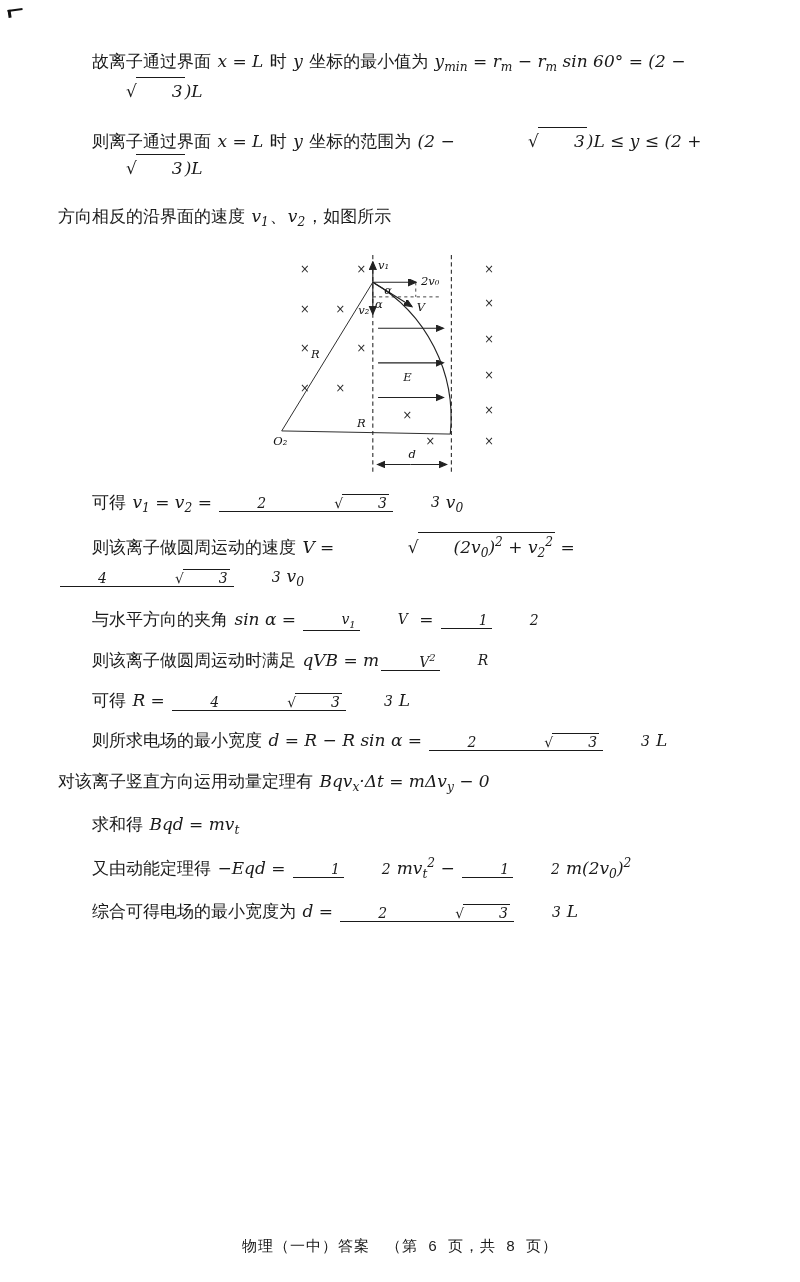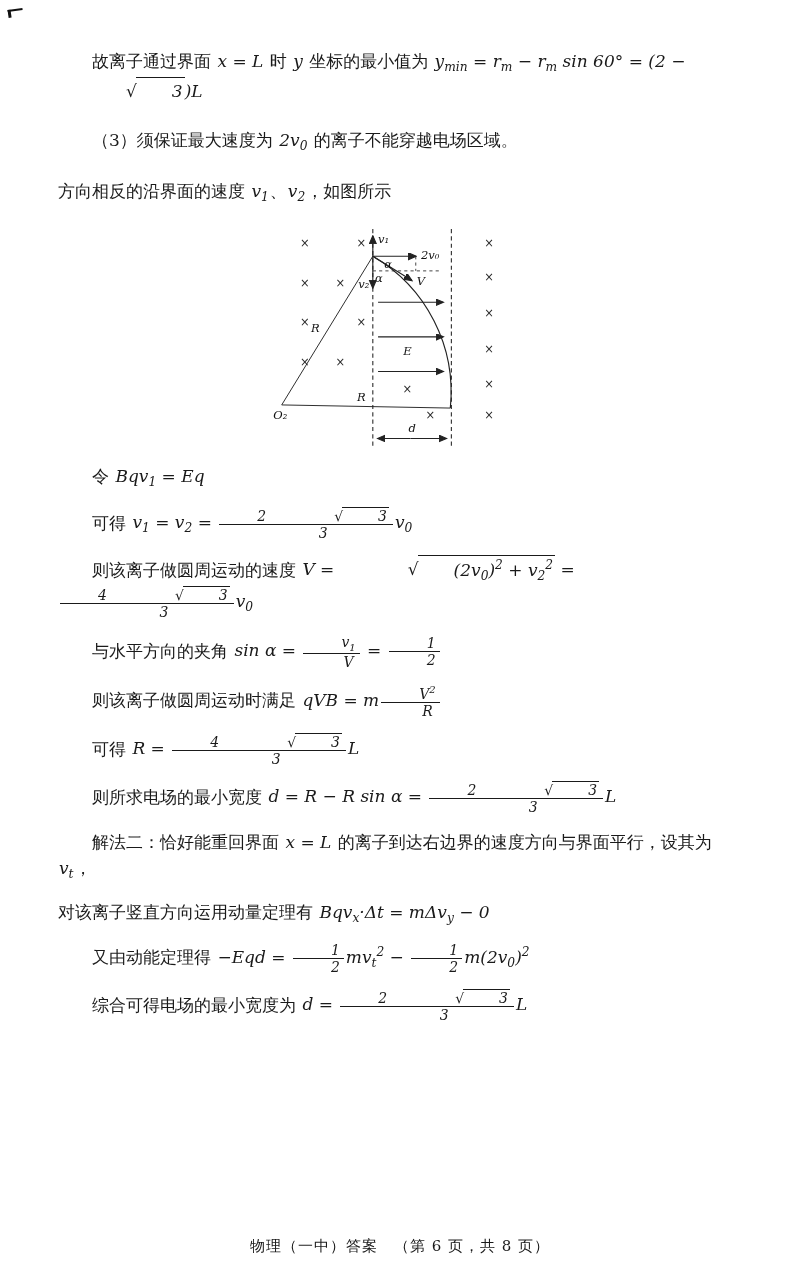--- a/index.html
+++ b/index.html
@@ -46,6 +46,7 @@
 
   <div id="lines-top">
       <p class="line indent">故离子通过界面 <span class="m">x = L</span> 时 <span class="m">y</span> 坐标的最小值为 <span class="m">y<sub>min</sub> = r<sub>m</sub> − r<sub>m</sub> sin 60° = (2 − <span class="sqrt"><span class="rad">√</span><span class="vin">3</span></span>)L</span></p>
+      <p class="line indent">则离子通过界面 <span class="m">x = L</span> 时 <span class="m">y</span> 坐标的范围为 <span class="m">(2 − <span class="sqrt"><span class="rad">√</span><span class="vin">3</span></span>)L ≤ y ≤ (2 + <span class="sqrt"><span class="rad">√</span><span class="vin">3</span></span>)L</span></p>
       <p class="line indent">（3）须保证最大速度为 <span class="m">2v<sub>0</sub></span> 的离子不能穿越电场区域。</p>
       <p class="line">方向相反的沿界面的速度 <span class="m">v<sub>1</sub></span>、<span class="m">v<sub>2</sub></span>，如图所示</p>
     </div>

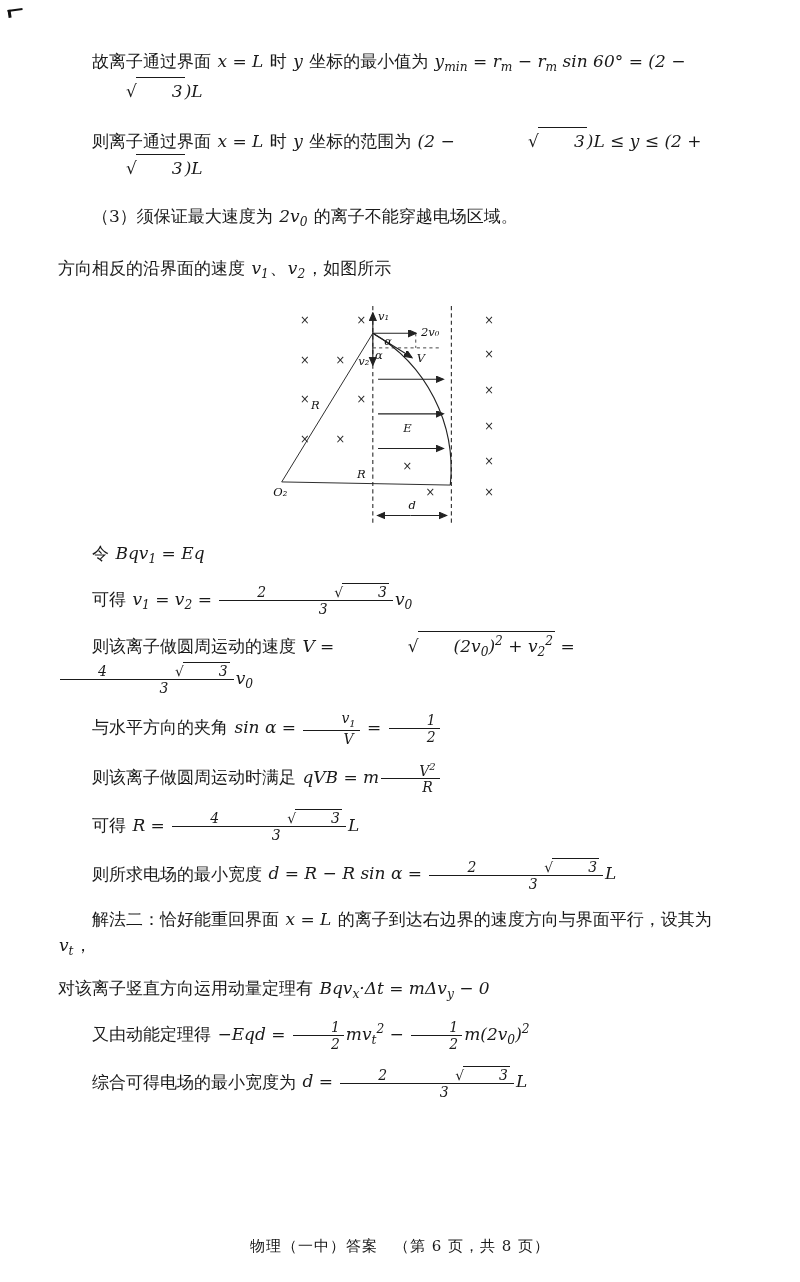--- a/index.html
+++ b/index.html
@@ -47,7 +47,6 @@
   <div id="lines-top">
       <p class="line indent">故离子通过界面 <span class="m">x = L</span> 时 <span class="m">y</span> 坐标的最小值为 <span class="m">y<sub>min</sub> = r<sub>m</sub> − r<sub>m</sub> sin 60° = (2 − <span class="sqrt"><span class="rad">√</span><span class="vin">3</span></span>)L</span></p>
       <p class="line indent">则离子通过界面 <span class="m">x = L</span> 时 <span class="m">y</span> 坐标的范围为 <span class="m">(2 − <span class="sqrt"><span class="rad">√</span><span class="vin">3</span></span>)L ≤ y ≤ (2 + <span class="sqrt"><span class="rad">√</span><span class="vin">3</span></span>)L</span></p>
-      <p class="line indent">（3）须保证最大速度为 <span class="m">2v<sub>0</sub></span> 的离子不能穿越电场区域。</p>
       <p class="line">方向相反的沿界面的速度 <span class="m">v<sub>1</sub></span>、<span class="m">v<sub>2</sub></span>，如图所示</p>
     </div>
 

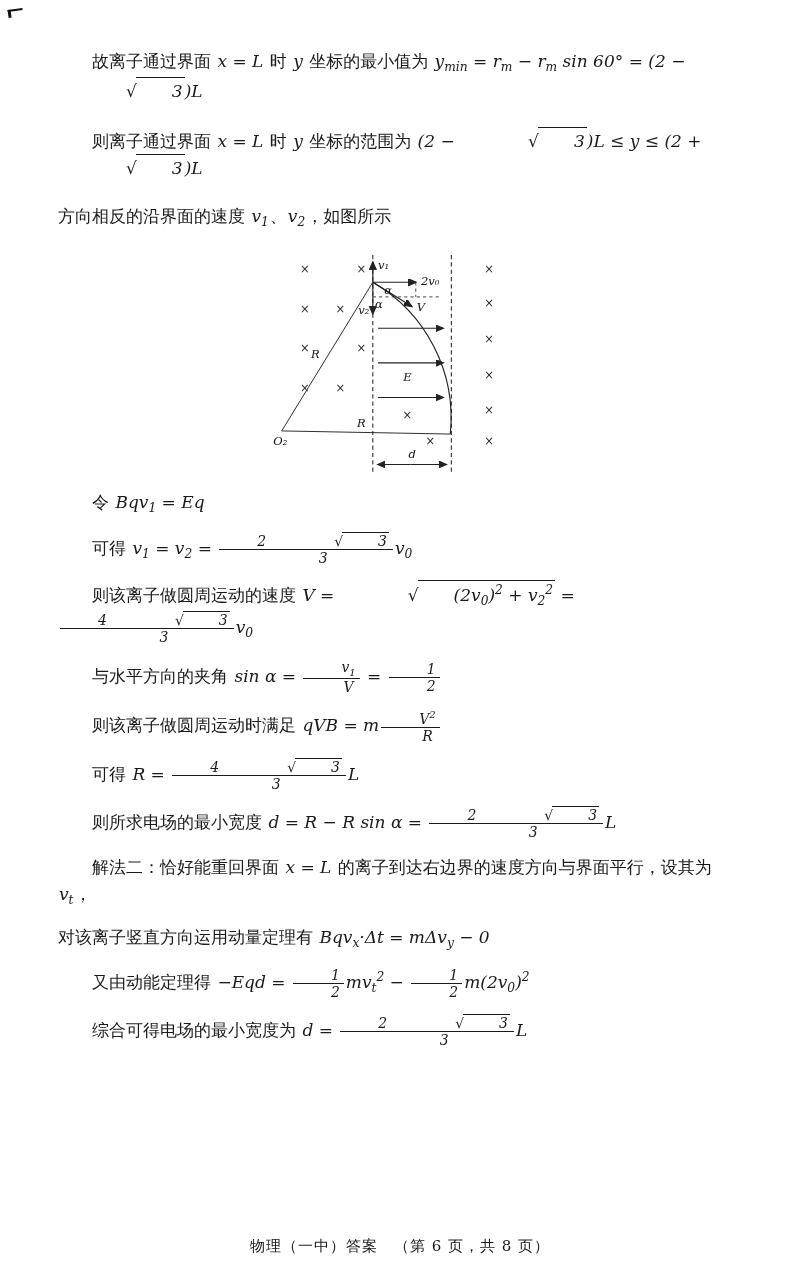--- a/index.html
+++ b/index.html
@@ -118,7 +118,6 @@
   </div>
 
   <div id="lines-bottom">
-      <p class="line indent">令 <span class="m">Bqv<sub>1</sub> = Eq</span></p>
       <p class="line indent">可得 <span class="m">v<sub>1</sub> = v<sub>2</sub> = <span class="frac">
             <span class="fn">2<span class="sqrt"><span class="rad">√</span><span class="vin">3</span></span></span>
             <span class="fd">3</span>

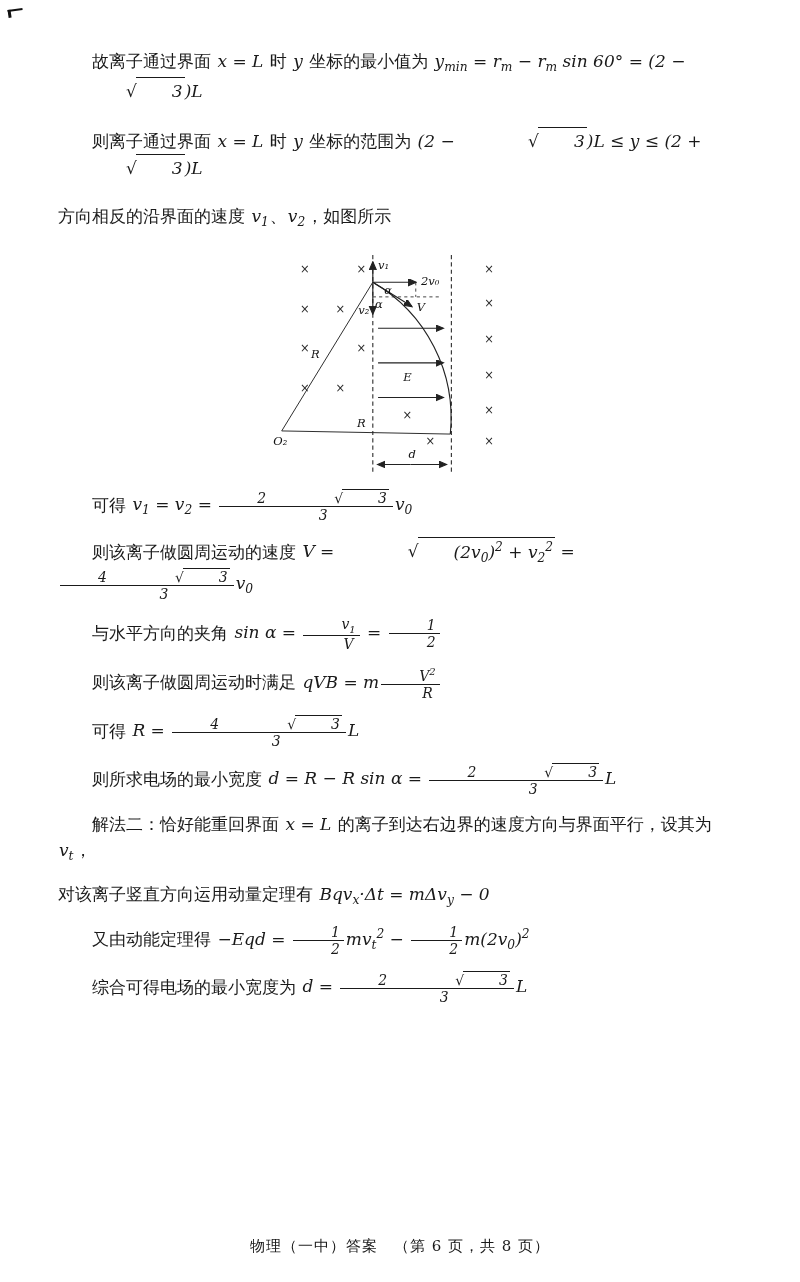--- a/index.html
+++ b/index.html
@@ -21,7 +21,7 @@
   .m { font-style: italic; padding: 0 1px; }
   sub, sup { font-size: 0.72em; font-style: inherit; }
   .frac {
-    display: inline-flex; flex-direction: column; text-align: center;
+    display: inline-flex; text-align: center;
     vertical-align: middle; margin: 0 2px; font-size: 0.82em; line-height: 1.15;
   }
   .fn { display: block; border-bottom: 1px solid #1a1a1a; padding: 0 4px; }

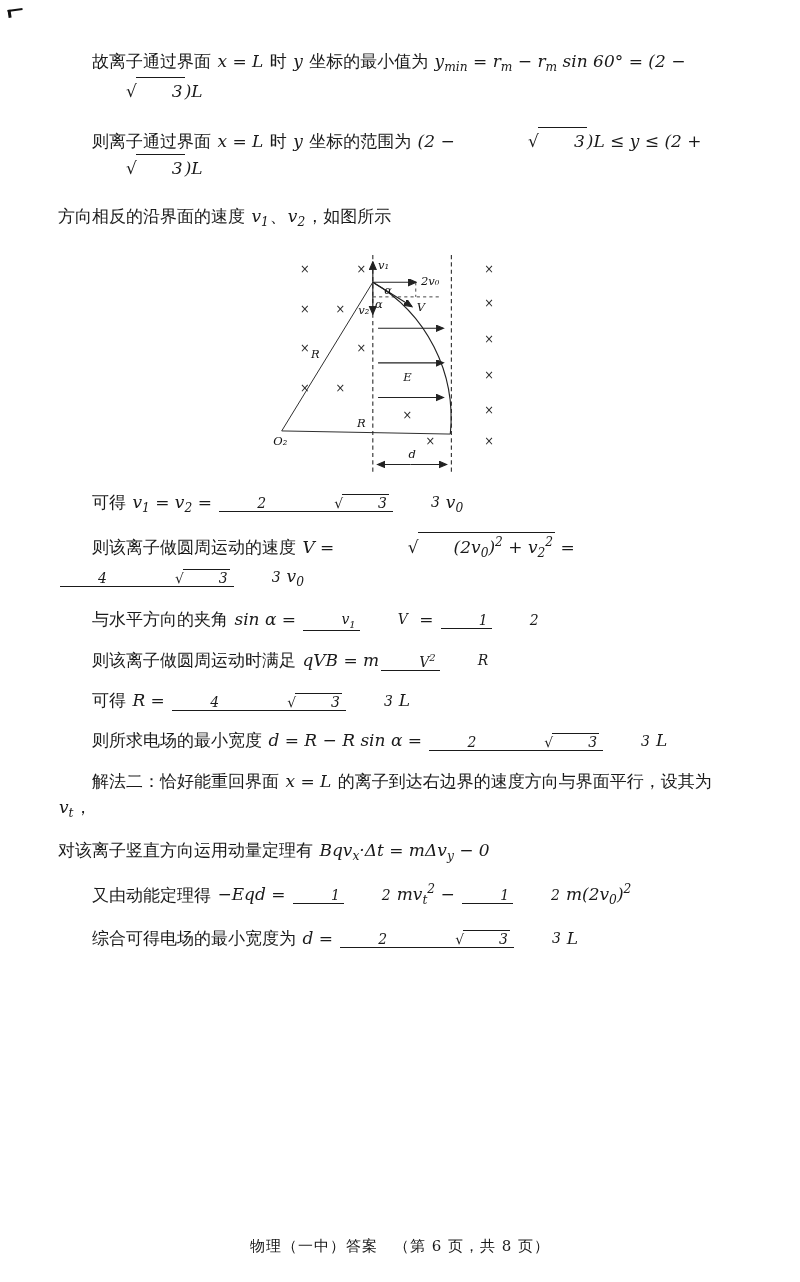--- a/index.html
+++ b/index.html
@@ -145,7 +145,6 @@
             <span class="fn">2<span class="sqrt"><span class="rad">√</span><span class="vin">3</span></span></span>
             <span class="fd">3</span>
           </span>L</span></p>
-      <p class="line indent">解法二：恰好能重回界面 <span class="m">x = L</span> 的离子到达右边界的速度方向与界面平行，设其为 <span class="m">v<sub>t</sub></span>，</p>
       <p class="line">对该离子竖直方向运用动量定理有 <span class="m">Bqv<sub>x</sub>·Δt = mΔv<sub>y</sub> − 0</span></p>
       <p class="line indent">又由动能定理得 <span class="m">−Eqd = <span class="frac">
             <span class="fn">1</span>

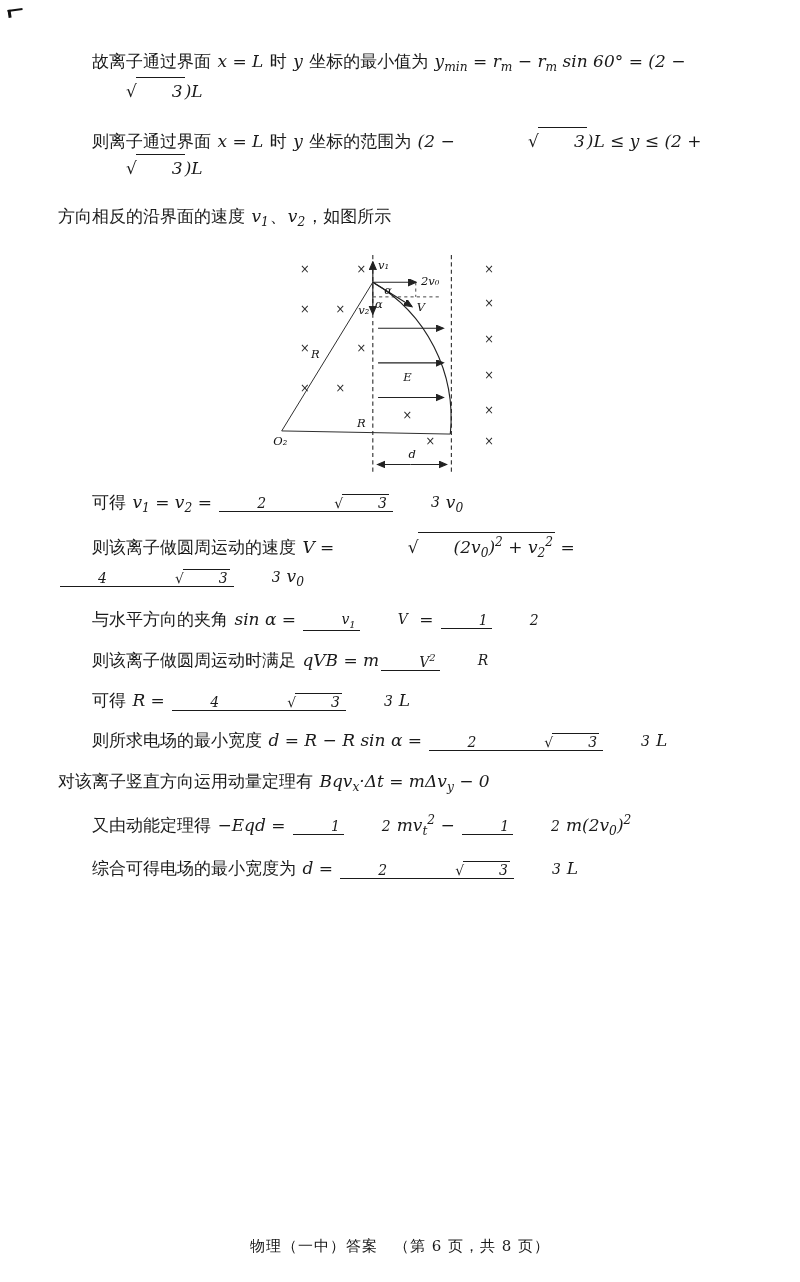--- a/index.html
+++ b/index.html
@@ -146,6 +146,7 @@
             <span class="fd">3</span>
           </span>L</span></p>
       <p class="line">对该离子竖直方向运用动量定理有 <span class="m">Bqv<sub>x</sub>·Δt = mΔv<sub>y</sub> − 0</span></p>
+      <p class="line indent">求和得 <span class="m">Bqd = mv<sub>t</sub></span></p>
       <p class="line indent">又由动能定理得 <span class="m">−Eqd = <span class="frac">
             <span class="fn">1</span>
             <span class="fd">2</span>

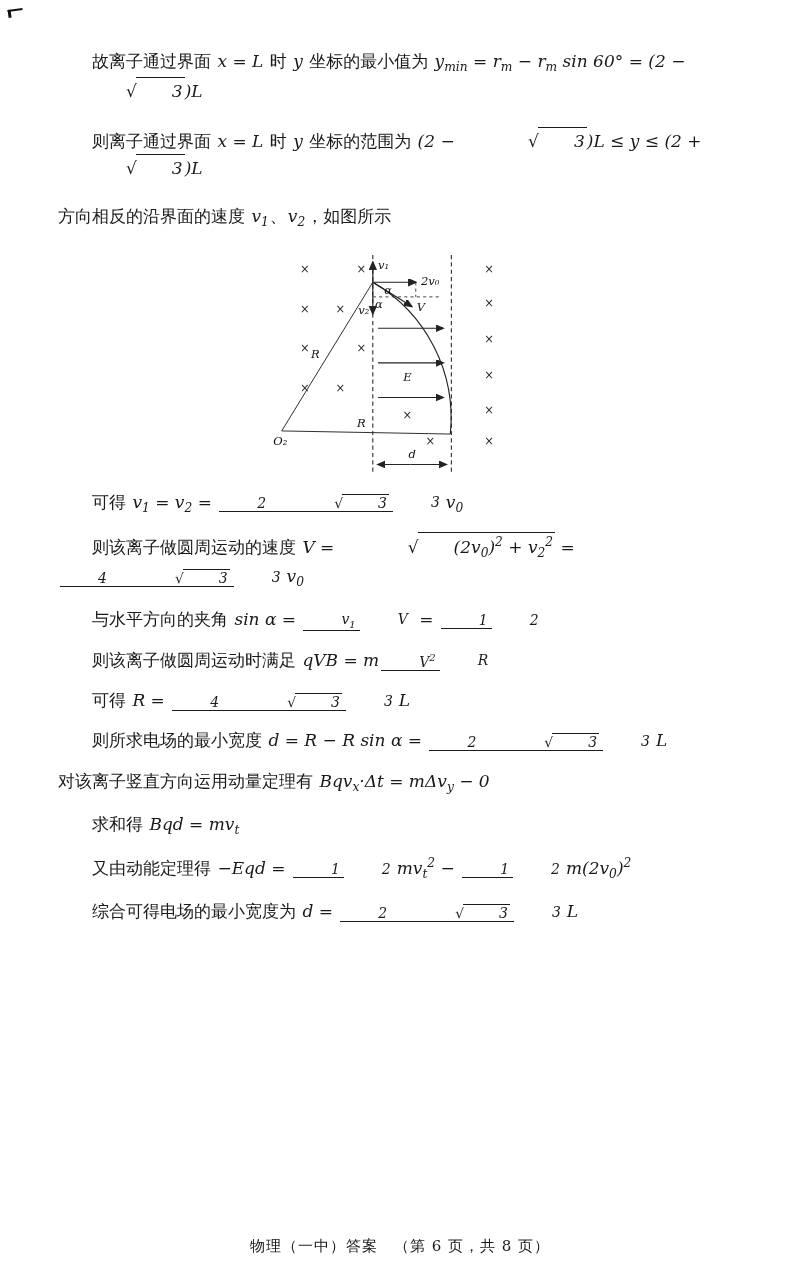--- a/index.html
+++ b/index.html
@@ -34,7 +34,7 @@
   .dcross { font-family: "DejaVu Sans", sans-serif; font-size: 11px; fill: #2a2a2a; text-anchor: middle; }
   .footer {
     position: absolute; bottom: 26px; left: 0; width: 100%;
-    text-align: center; font-size: 15px; color: #1a1a1a; letter-spacing: 1px;
+    text-align: center; font-size: 15px; color: #1a1a1a; letter-spacing: 1px; font-family: Liberation Mono, monospace;
   }
   svg line, svg path { stroke: #222; }
 </style>

